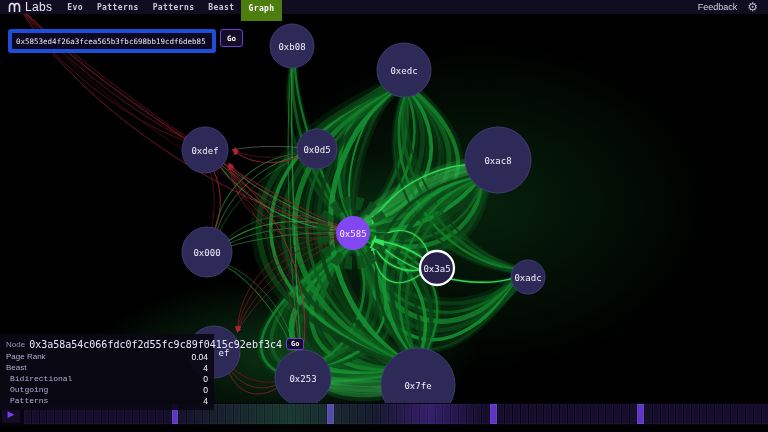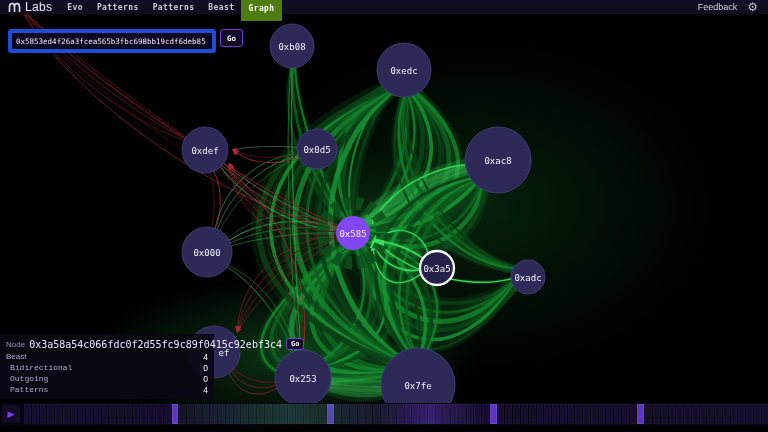--- a/index.html
+++ b/index.html
@@ -349,6 +349,10 @@
       <button class="go-small">Go</button>
     </div>
     <div class="srow">
+      <span class="sl">Page Rank</span>
+      <span class="sv">0.04</span>
+    </div>
+    <div class="srow">
       <span class="sl">Beast</span>
       <span class="sv">4</span>
     </div>

